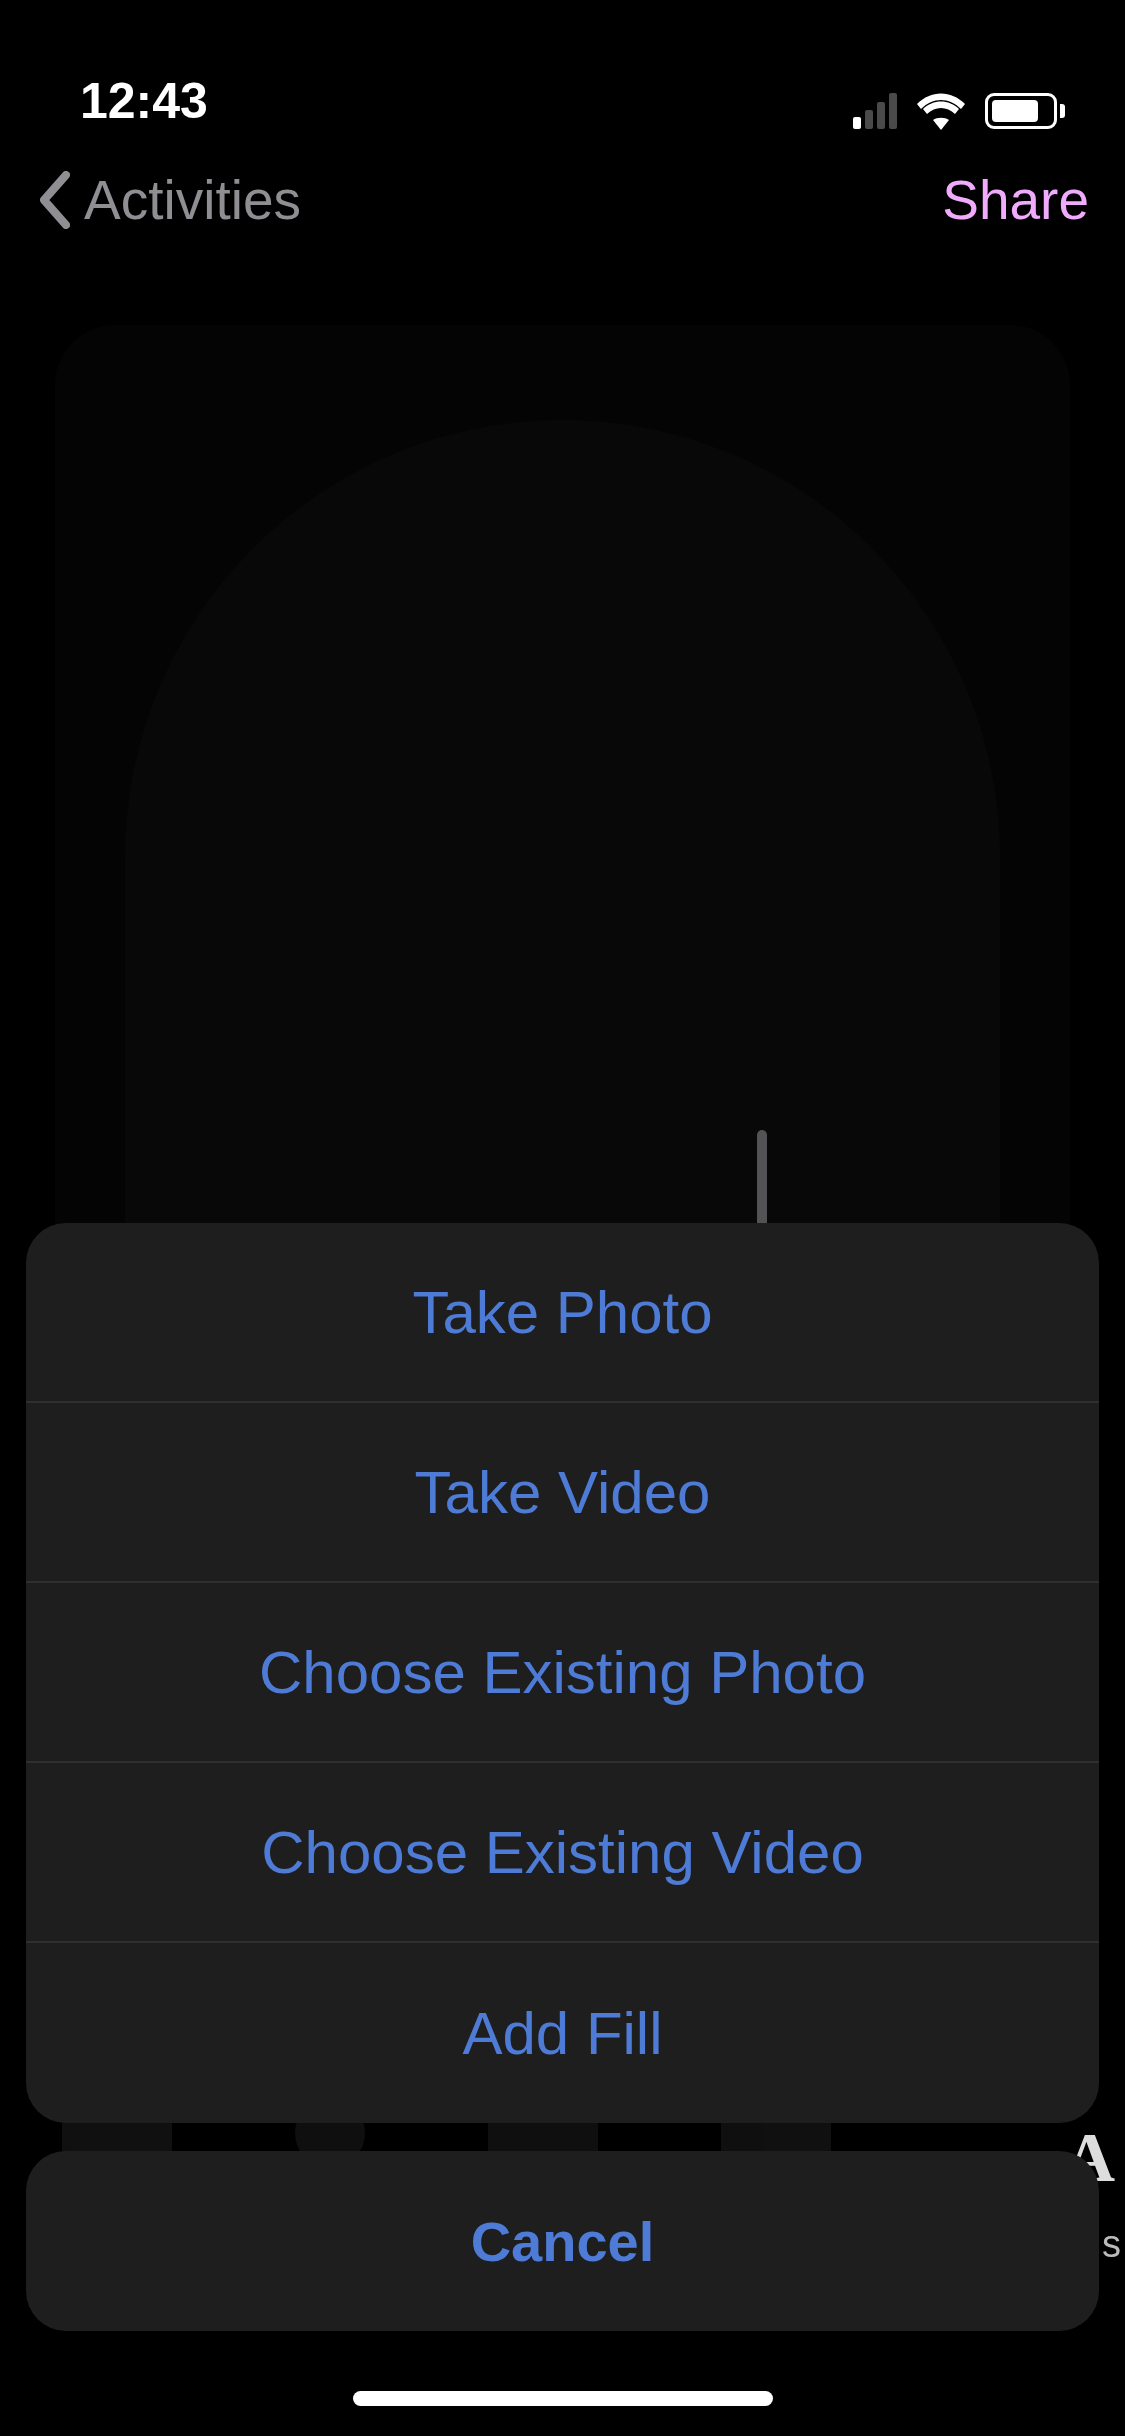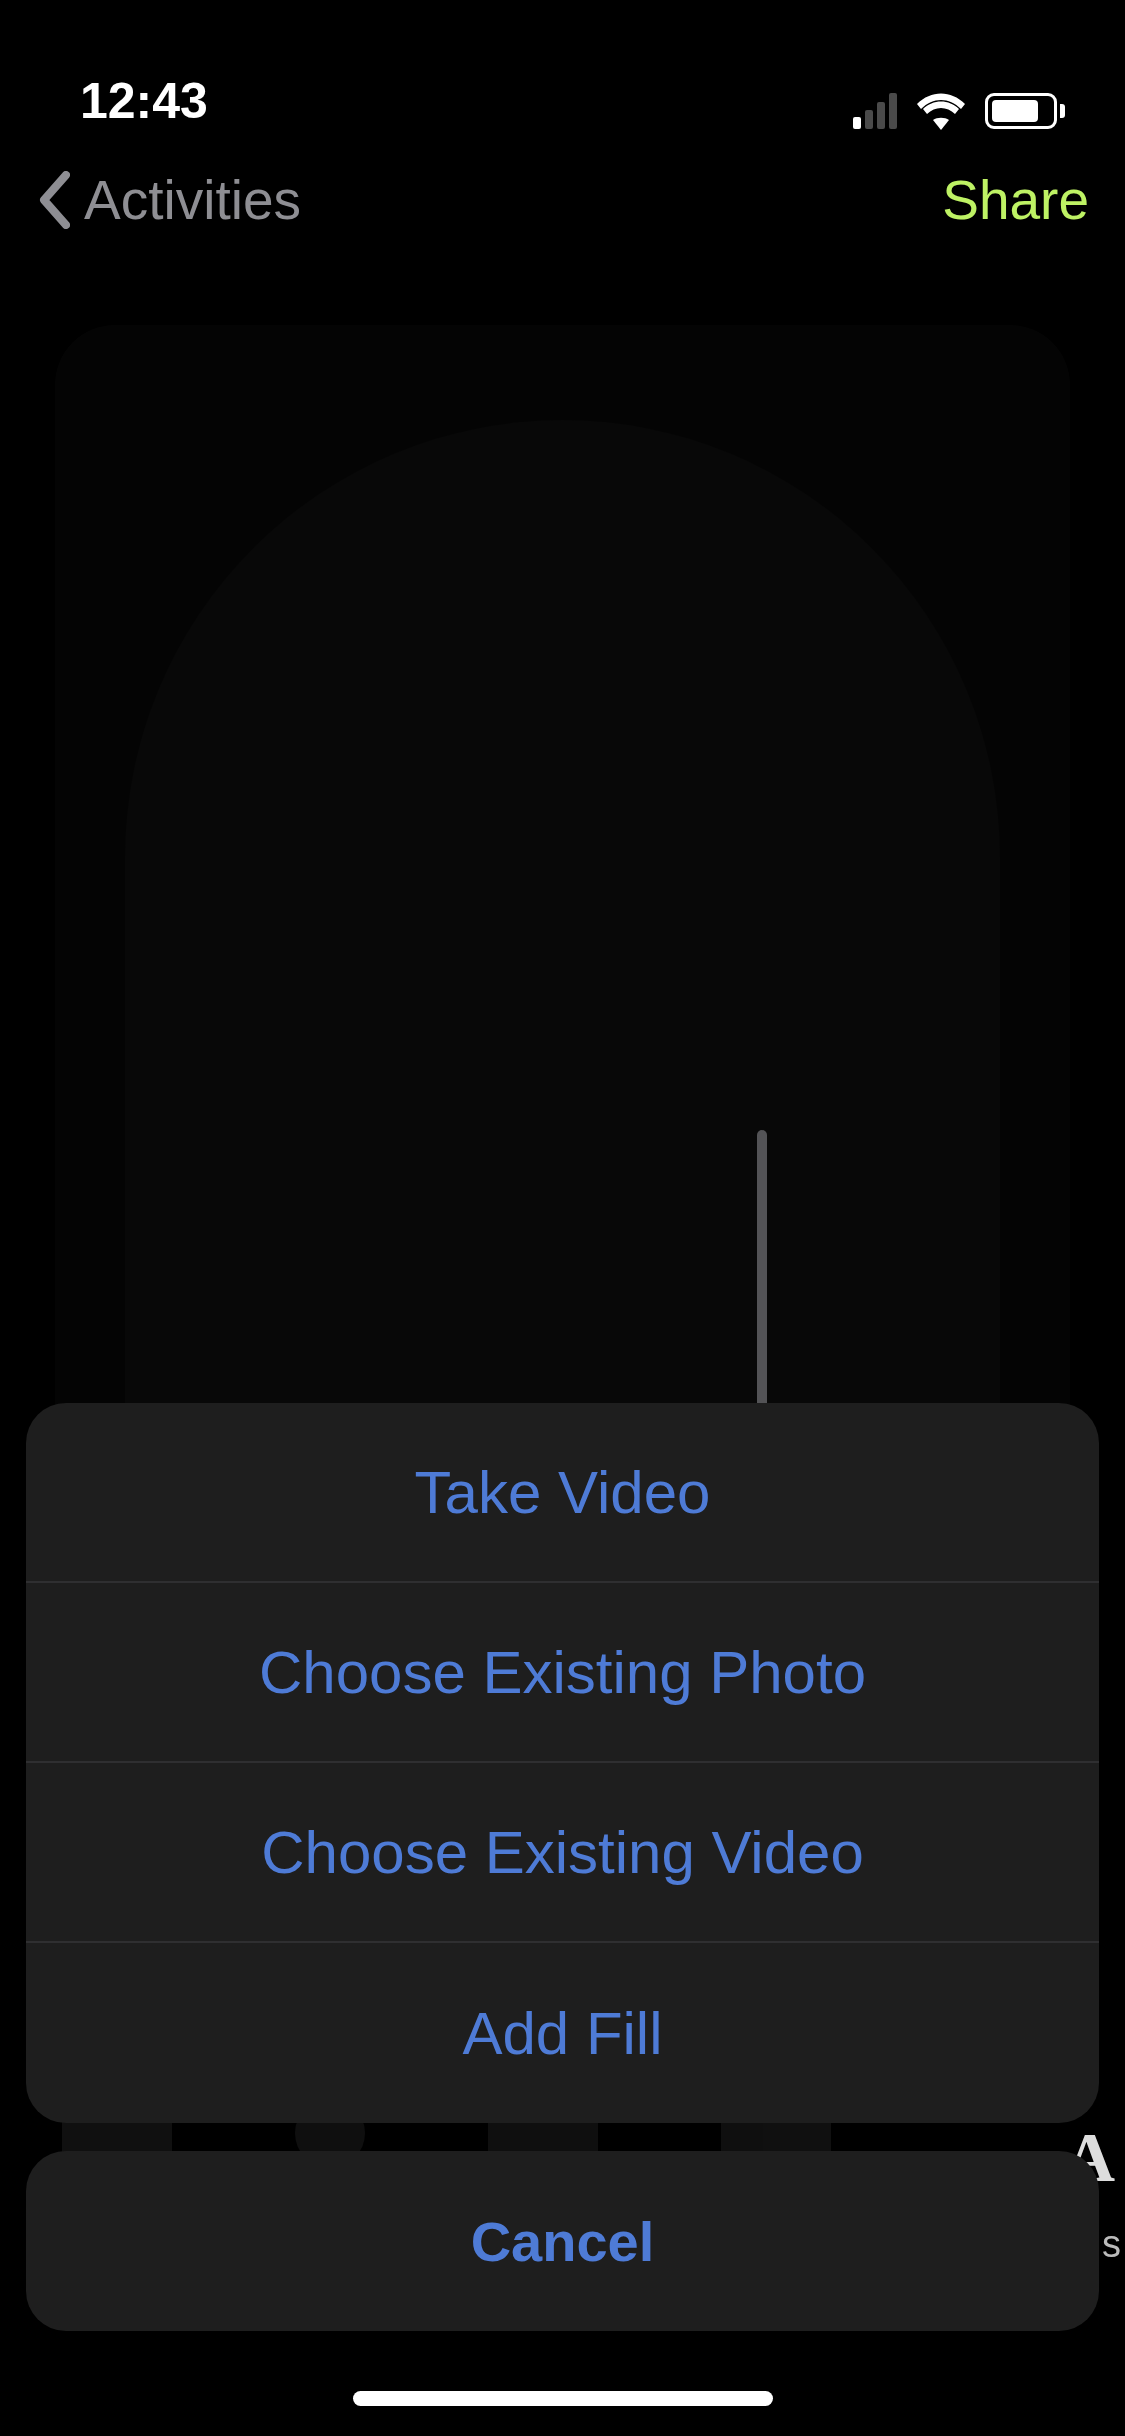--- a/index.html
+++ b/index.html
@@ -95,7 +95,7 @@
     font-weight: 400;
   }
   .nav-share {
-    color: #bef264;
+    color: #f0abfc;
     font-size: 55px;
     font-weight: 400;
   }

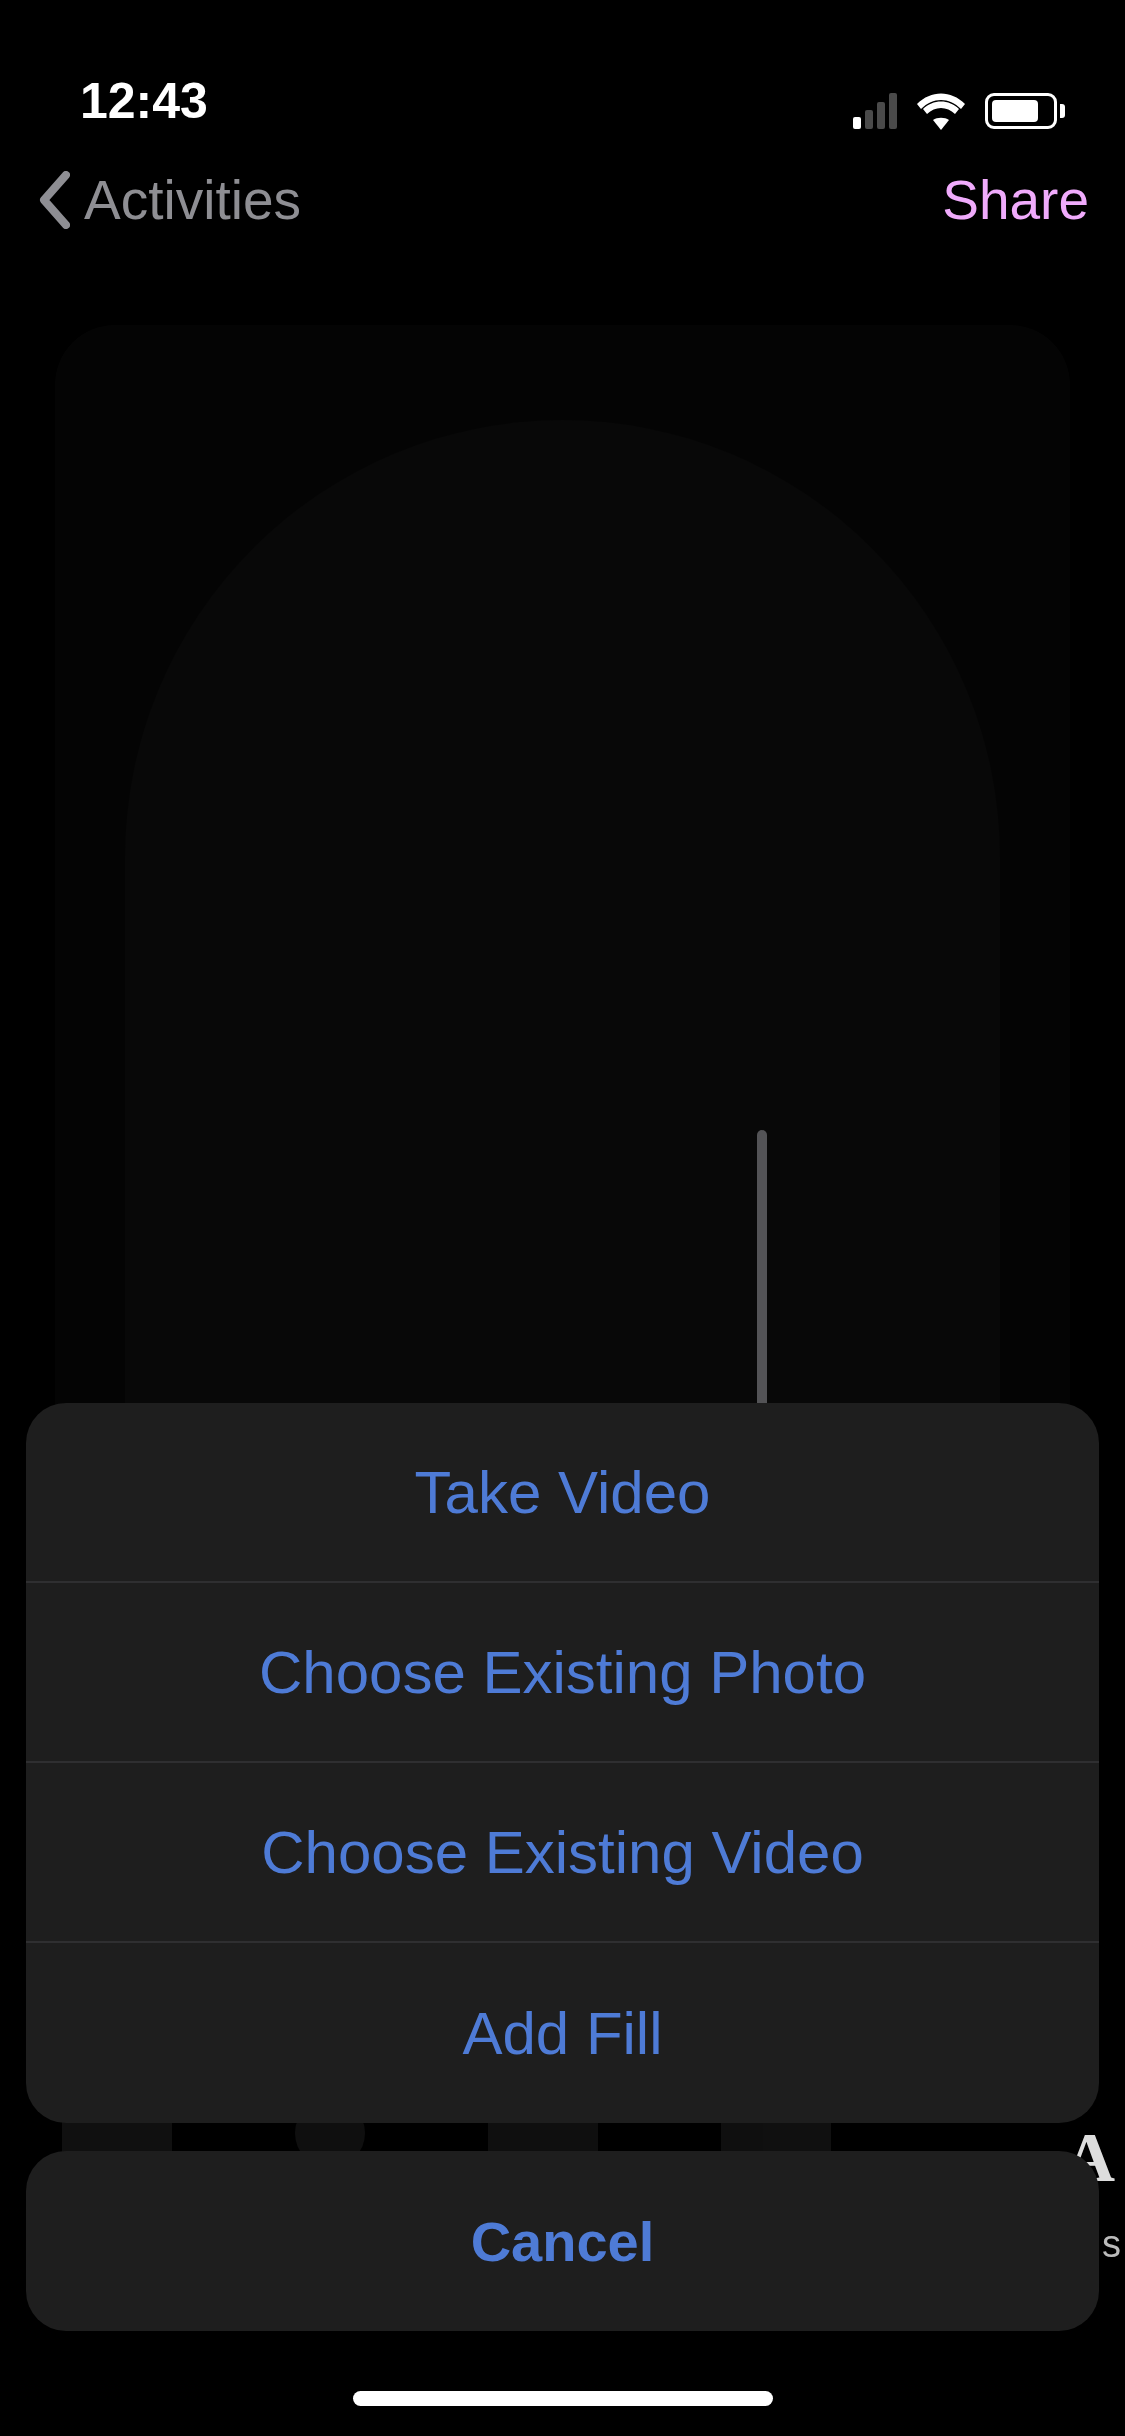--- a/index.html
+++ b/index.html
@@ -433,6 +433,9 @@
 <div class="sheet-backdrop">
   <div class="sheet-group">
     <div class="sheet-item">
+      <span>Take Photo</span>
+    </div>
+    <div class="sheet-item">
       <span>Take Video</span>
     </div>
     <div class="sheet-item">

